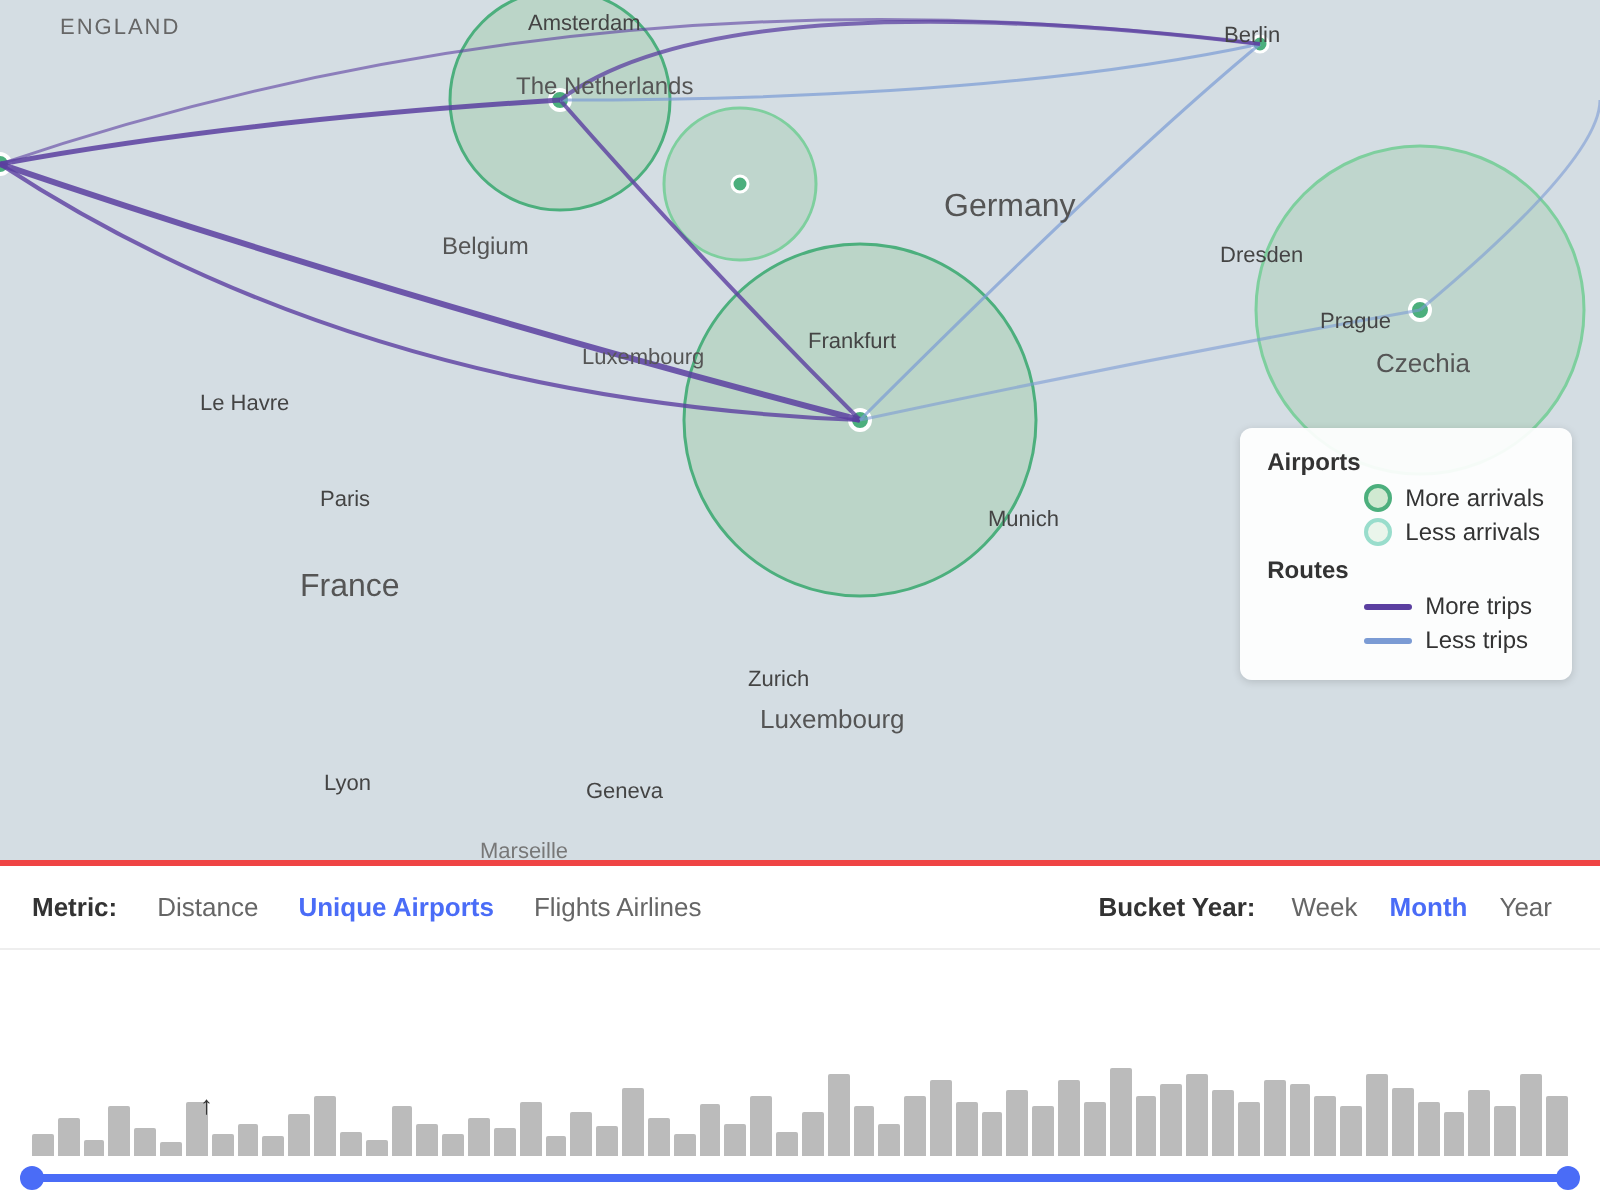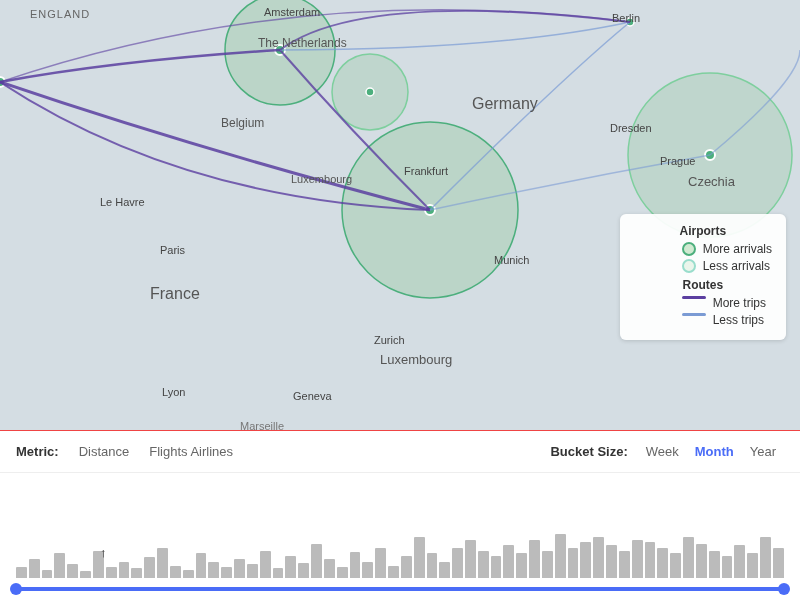--- a/index.html
+++ b/index.html
@@ -61,7 +61,6 @@
       font-weight: 600;
       margin-bottom: 4px;
       font-size: 12px;
-      text-align: center;
     }
     .legend-item {
       display: flex;

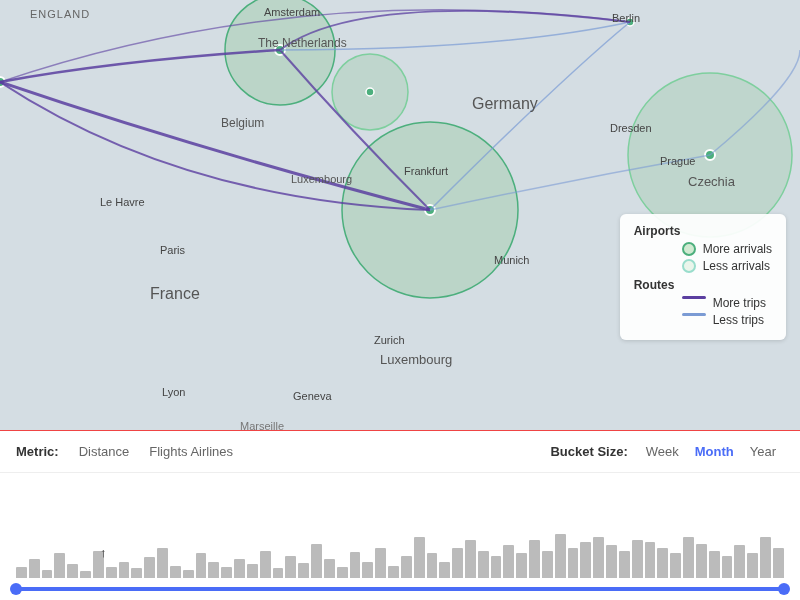--- a/index.html
+++ b/index.html
@@ -64,7 +64,7 @@
     }
     .legend-item {
       display: flex;
-      align-items: flex-start;
+      align-items: center;
       gap: 7px;
       margin-bottom: 3px;
       margin-left: 48px;

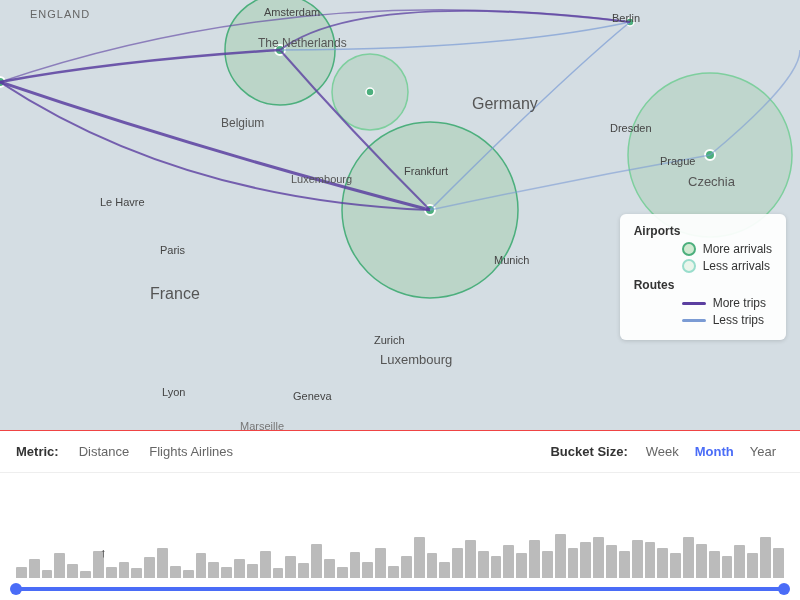--- a/index.html
+++ b/index.html
@@ -91,7 +91,7 @@
       bottom: 0; left: 0; right: 0;
       height: 170px;
       background: #fff;
-      border-top: 1px solid #ef4444;
+      border-top: 3px solid #ef4444;
       display: flex;
       flex-direction: column;
     }

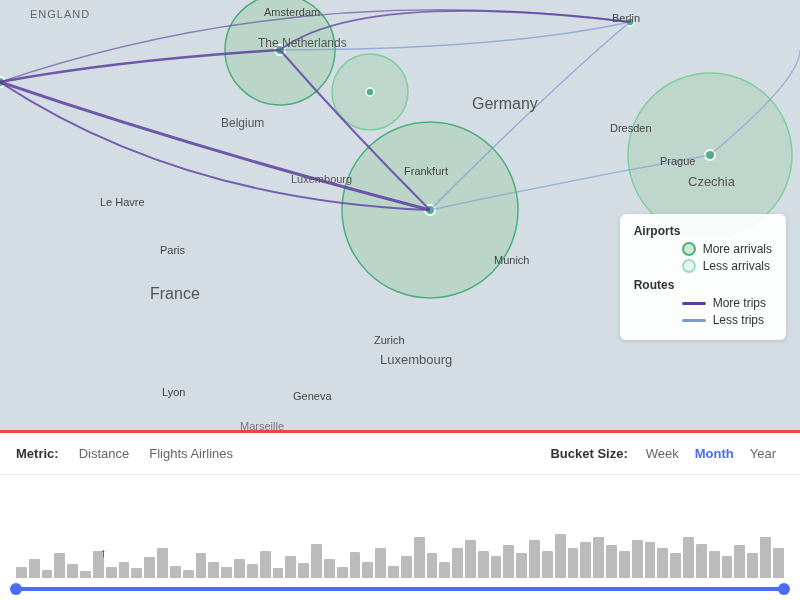--- a/index.html
+++ b/index.html
@@ -298,6 +298,7 @@
   <div id="metric-bar">
     <span class="metric-label">Metric:</span>
     <span class="metric-option">Distance</span>
+    <span class="metric-option active">Unique Airports</span>
     <span class="metric-option">Flights Airlines</span>
 
     <span class="bucket-label">Bucket Size:</span>

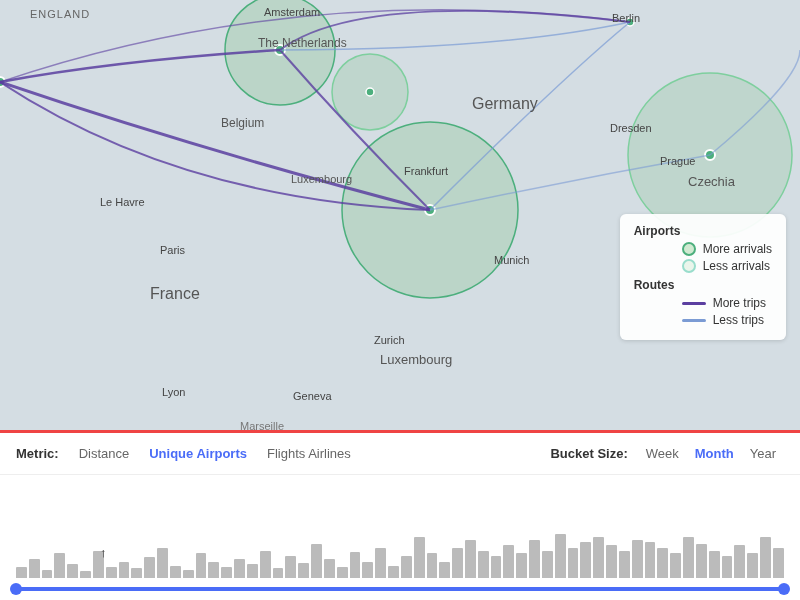--- a/index.html
+++ b/index.html
@@ -301,7 +301,7 @@
     <span class="metric-option active">Unique Airports</span>
     <span class="metric-option">Flights Airlines</span>
 
-    <span class="bucket-label">Bucket Size:</span>
+    <span class="bucket-label">Bucket Year:</span>
     <span class="bucket-option">Week</span>
     <span class="bucket-option active">Month</span>
     <span class="bucket-option">Year</span>

